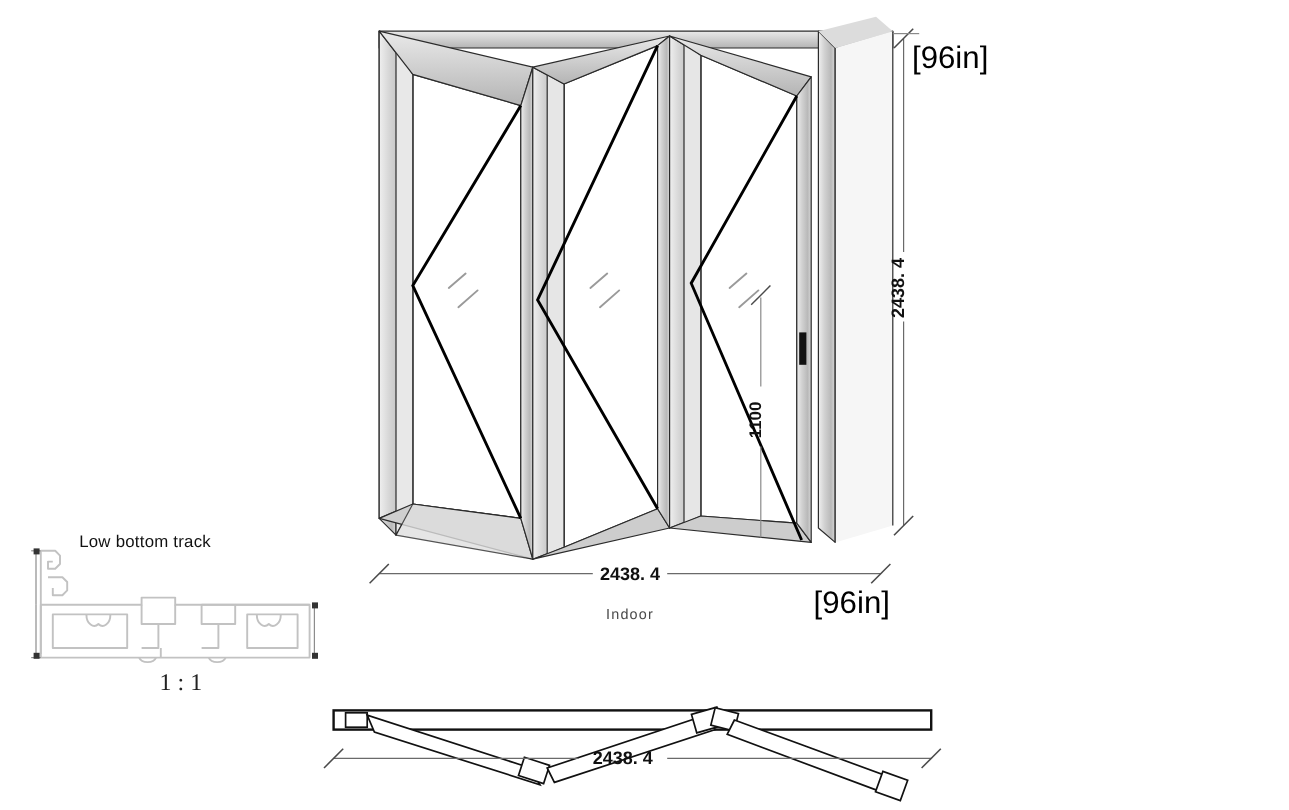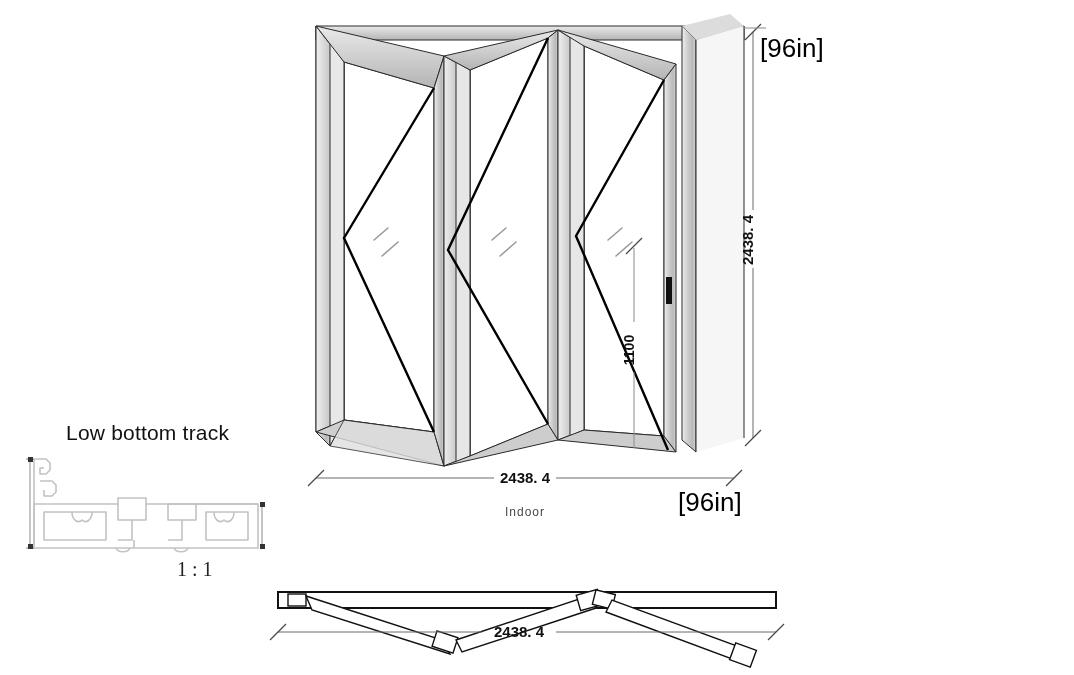--- a/index.html
+++ b/index.html
@@ -8,9 +8,9 @@
   #stage{position:relative;width:1074px;height:675px;background:#fff;}
   svg{display:block;}
   .lbl-track{
-    position:absolute; left:66px; top:421px;
+    position:absolute; left:66px; top:443px;
     font-family:"Liberation Sans", sans-serif;
-    font-size:21px; color:#111; letter-spacing:.2px; white-space:nowrap;
+    font-size:14px; color:#111; letter-spacing:.2px; white-space:nowrap;
   }
   .lbl-scale{
     position:absolute; left:133px; top:558px;

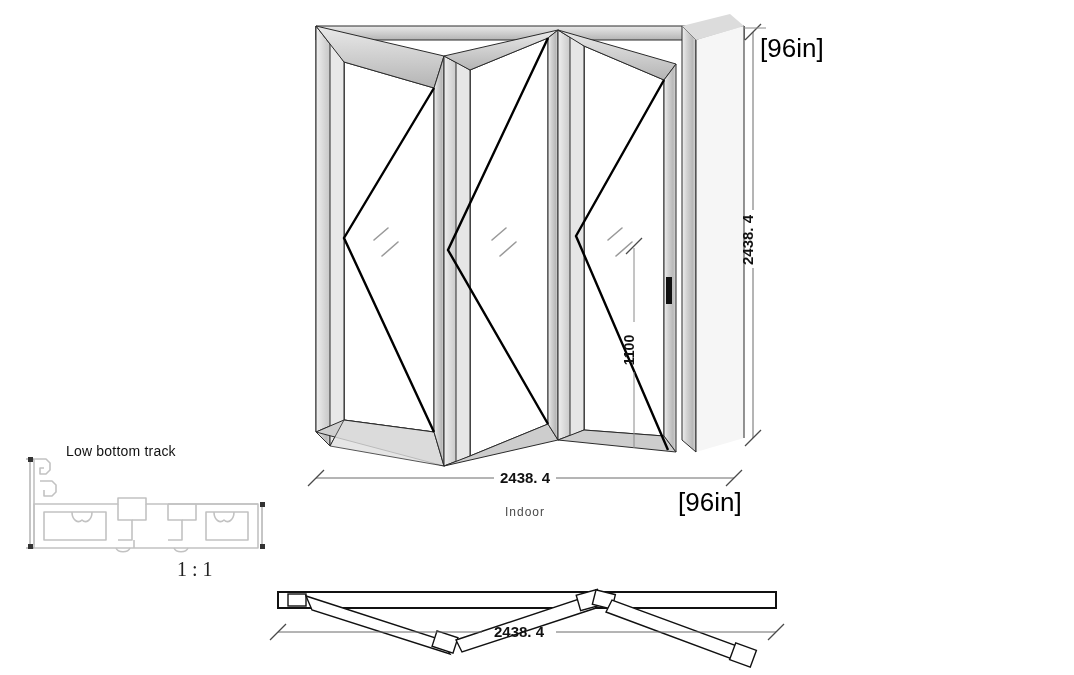--- a/index.html
+++ b/index.html
@@ -15,7 +15,7 @@
   .lbl-scale{
     position:absolute; left:133px; top:558px;
     font-family:"Liberation Serif", serif;
-    font-size:20px; color:#222; white-space:nowrap;margin-left:44px;
+    font-size:20px; color:#222; white-space:nowrap;
   }
   .lbl-in-right{
     position:absolute; left:760px; top:33px;

